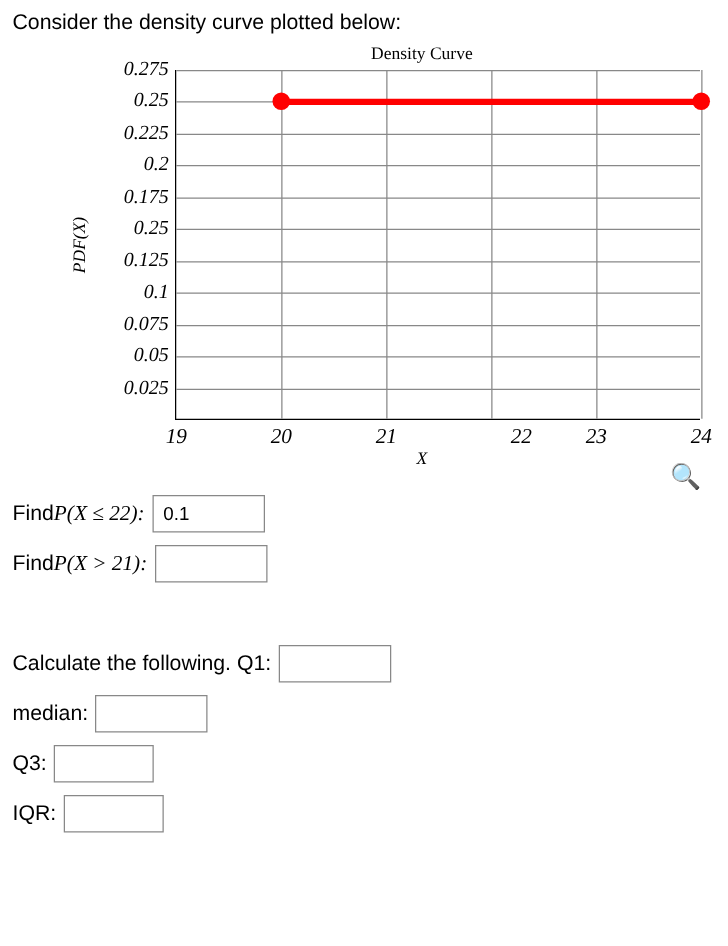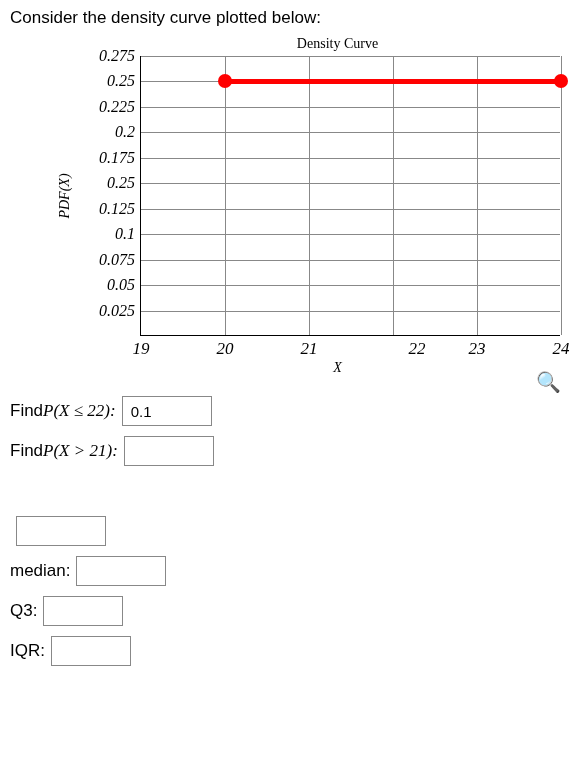--- a/index.html
+++ b/index.html
@@ -190,6 +190,7 @@
 <div class="section-gap"></div>
 
 <div class="qline">
+  <span>Calculate the following. Q1:</span>
   <input class="ans" value="" style="">
 </div>
 

